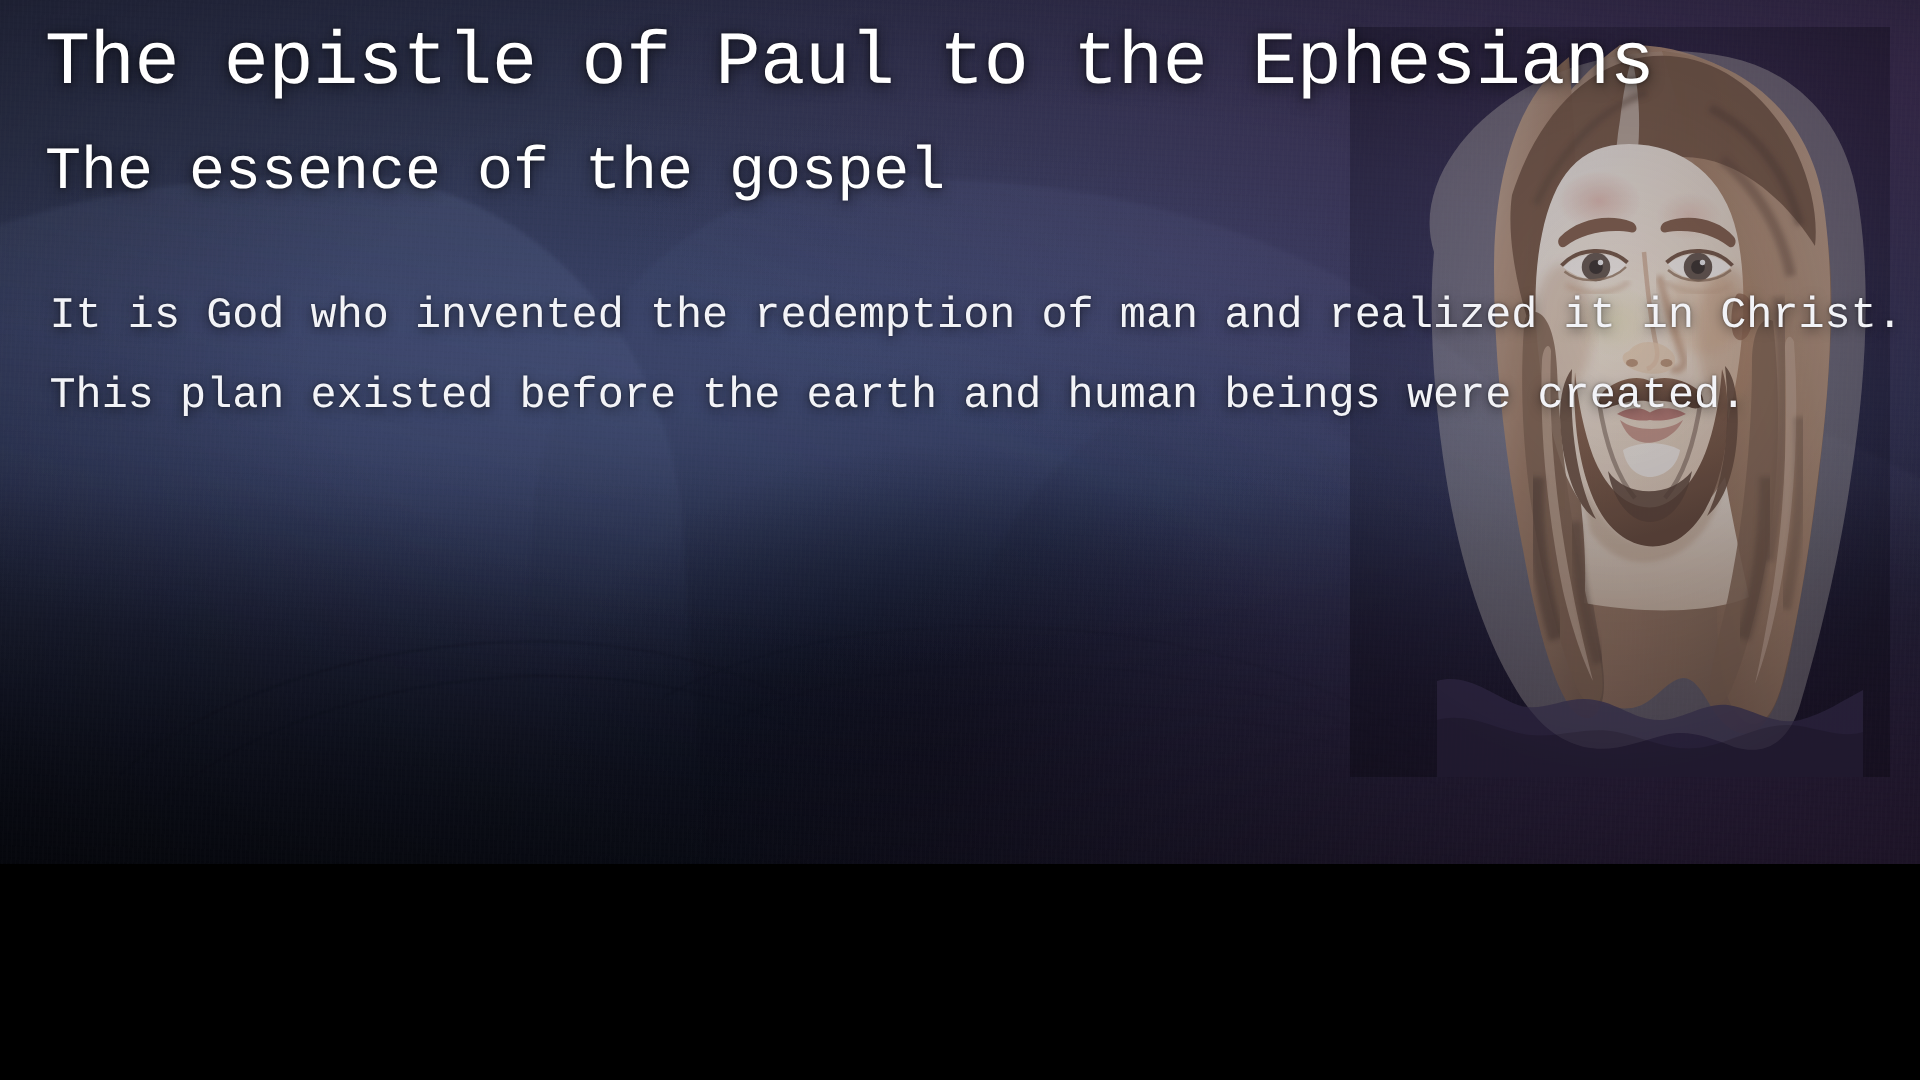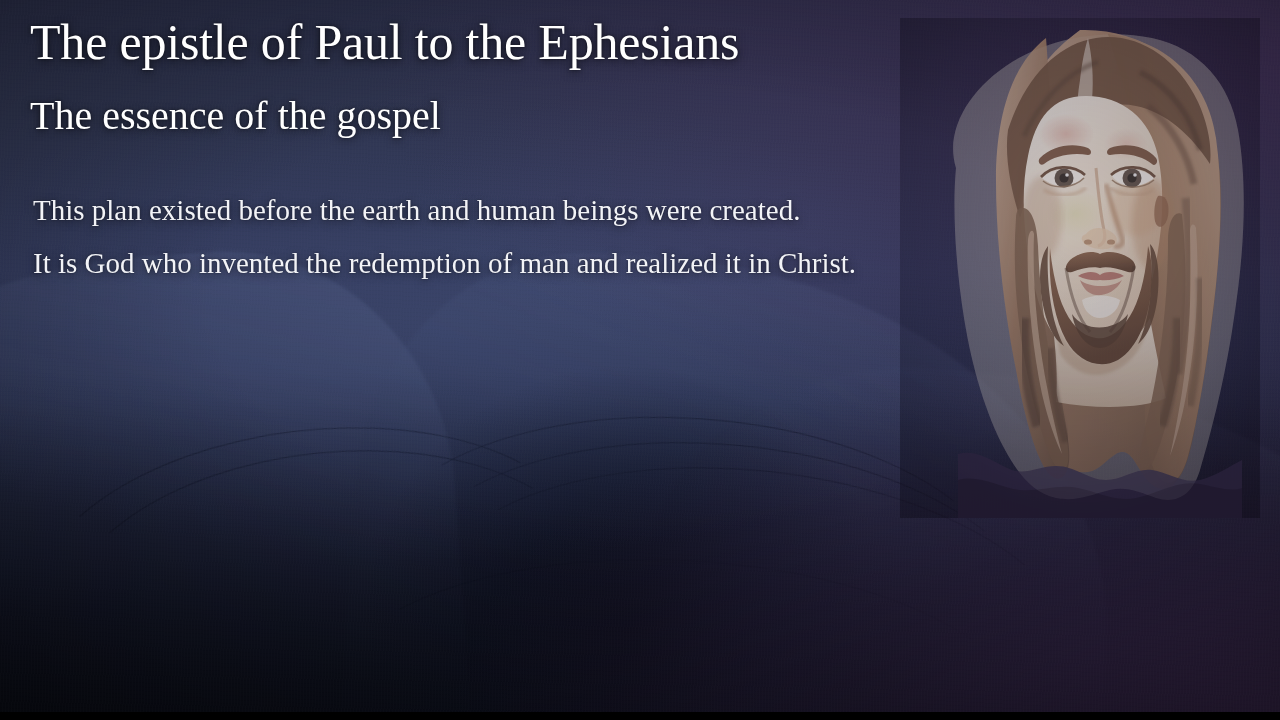--- a/index.html
+++ b/index.html
@@ -11,9 +11,9 @@
   #slide {
     position: relative;
     width: 1280px;
-    height: 712px;
+    height: 576px;
     overflow: hidden;
-    font-family: Liberation Serif, serif;
+    font-family: Liberation Mono, monospace;
     background: #737373;
     user-select: none;
   }

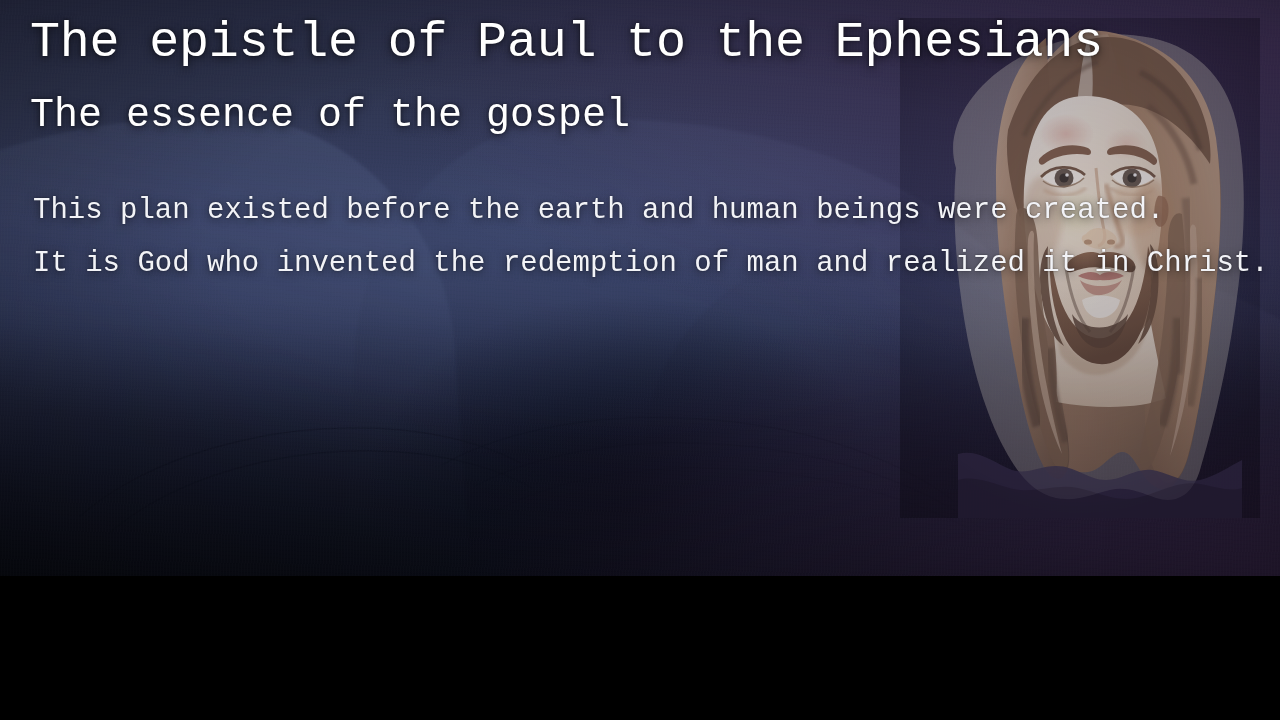--- a/index.html
+++ b/index.html
@@ -387,8 +387,8 @@
     <div id="slide-subtitle">The essence of the gospel</div>
 
     <div id="slide-body">
+      <span class="body-line">It is God who invented the redemption of man and realized it in Christ.</span>
       <span class="body-line">This plan existed before the earth and human beings were created.</span>
-      <span class="body-line">It is God who invented the redemption of man and realized it in Christ.</span>
     </div>
   </div>
 

